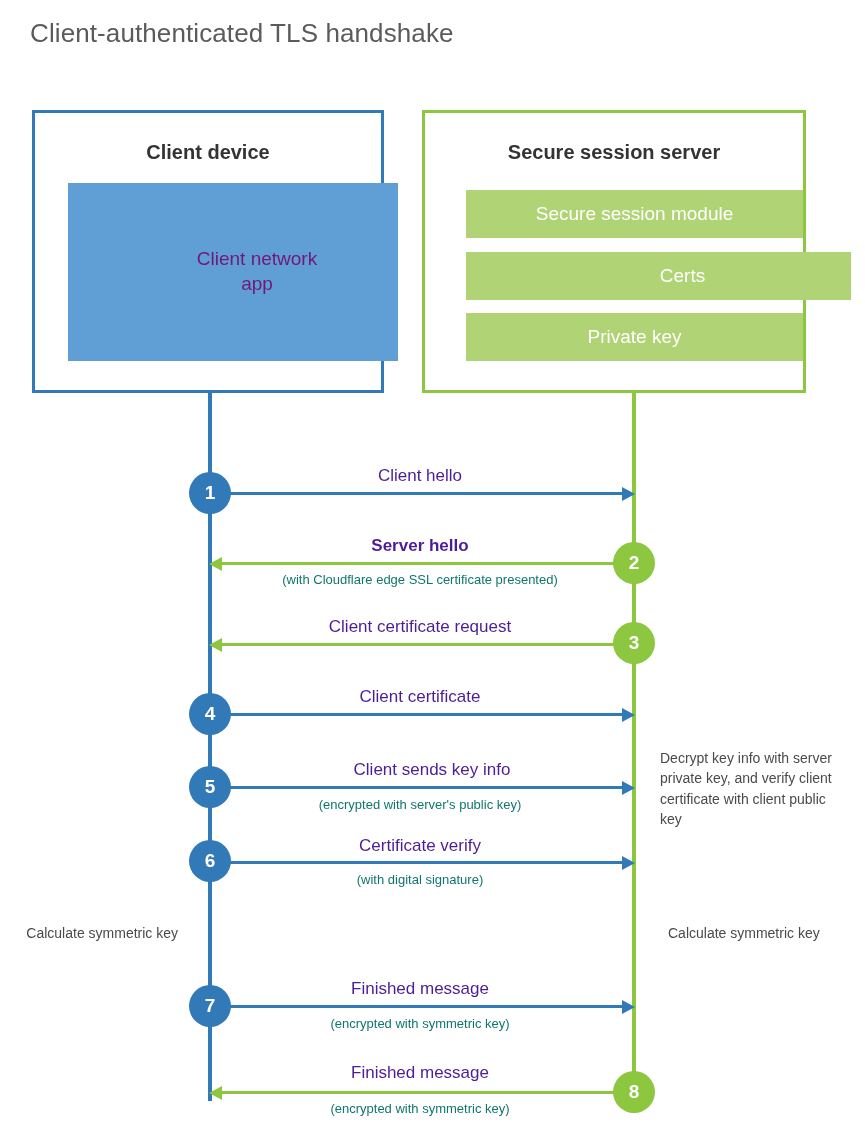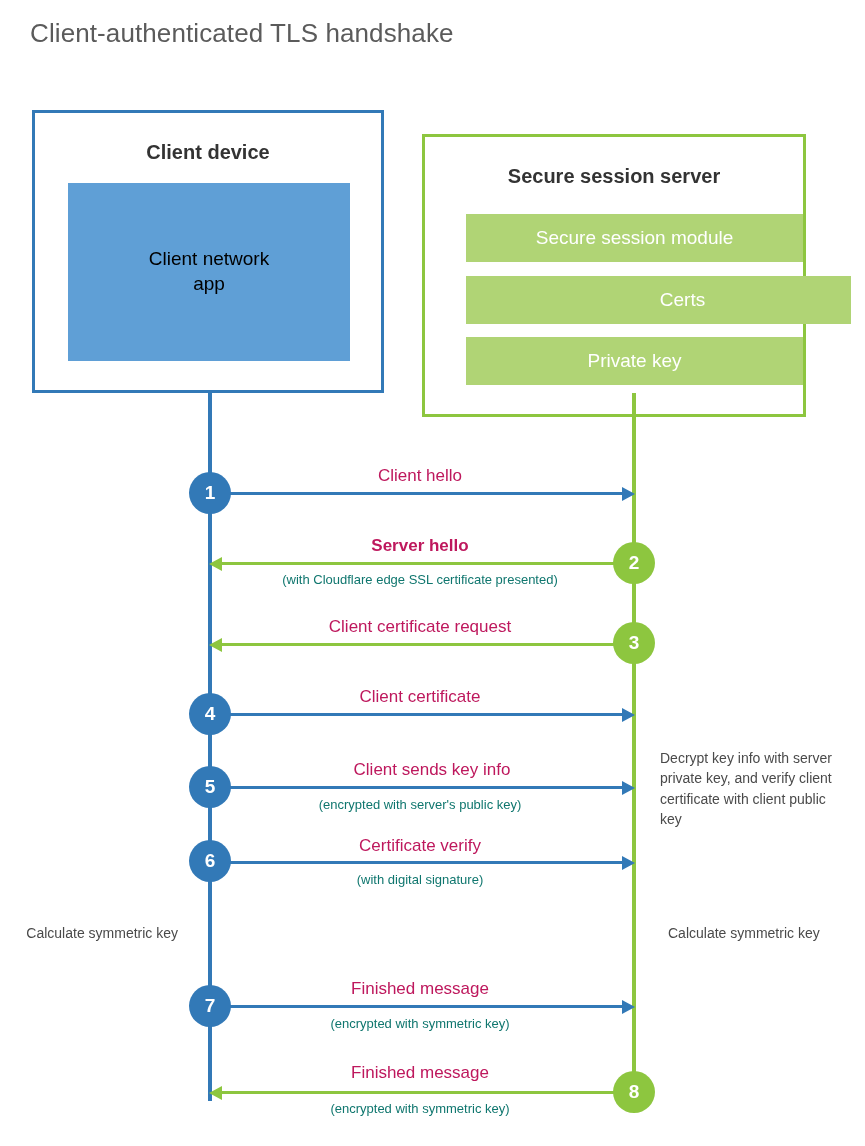--- a/index.html
+++ b/index.html
@@ -50,7 +50,6 @@
     width: 384px;
     height: 283px;
     border: 3px solid #8dc63f;
-    margin-top: 24px;
   }
   .party-title {
     position: absolute;

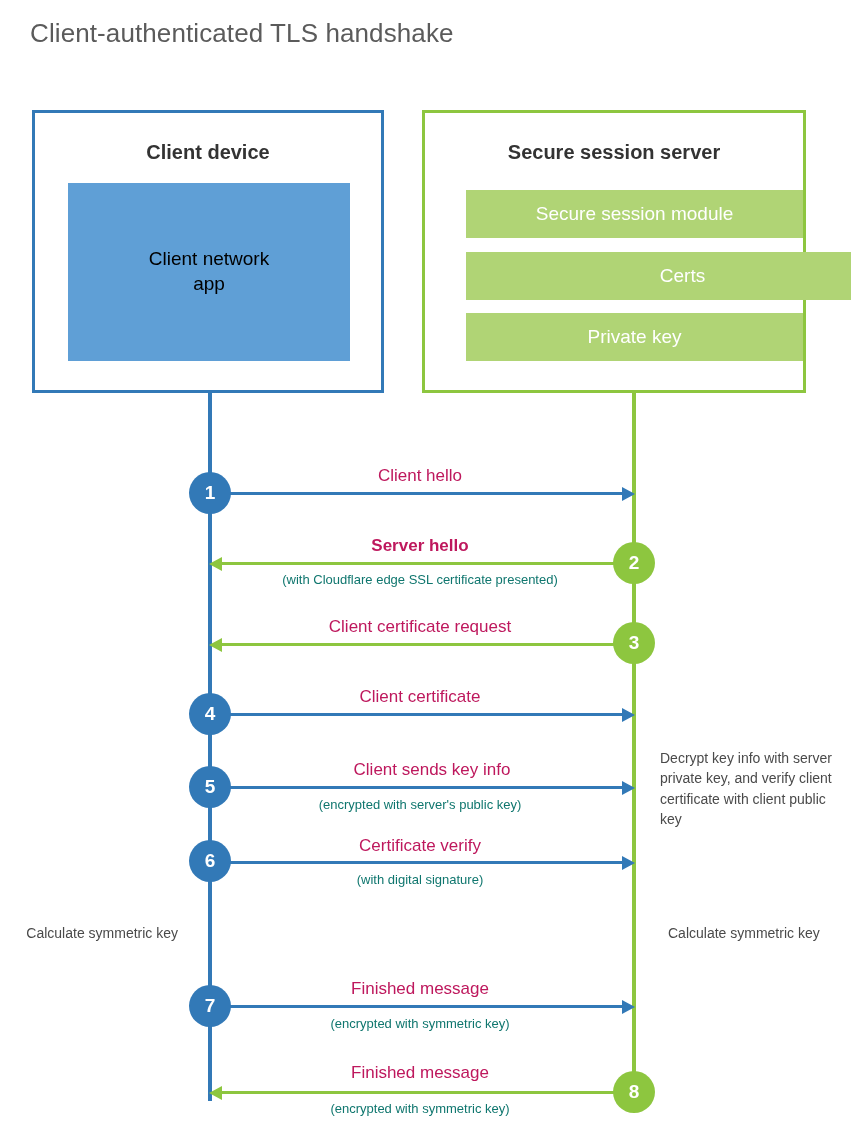--- a/index.html
+++ b/index.html
@@ -70,13 +70,14 @@
     width: 282px;
     height: 178px;
     background: #5f9fd6;
-    color: #000000;
+    color: #701a75;
     font-size: 19px;
     display: flex;
     align-items: center;
     justify-content: center;
     text-align: center;
     line-height: 1.3;
+    padding-left: 48px;
   }
 
   

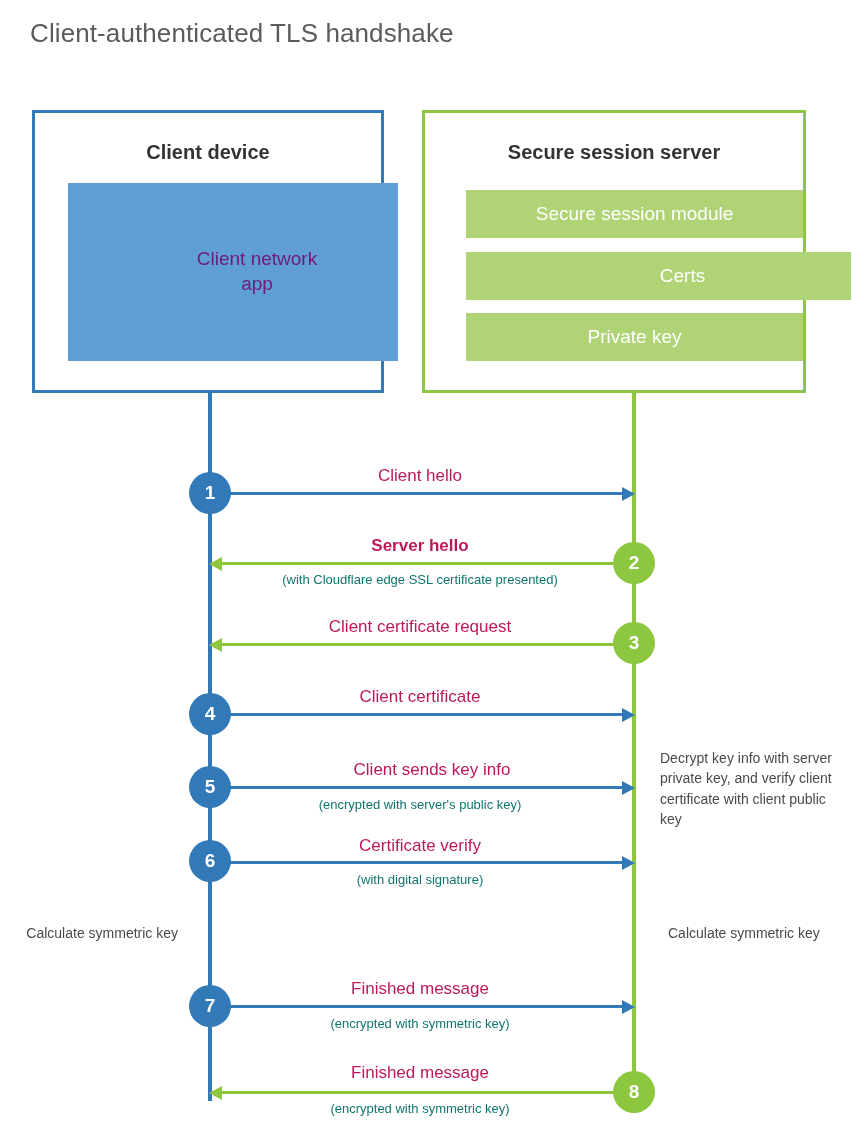--- a/index.html
+++ b/index.html
@@ -155,7 +155,7 @@
     position: absolute;
     text-align: center;
     font-size: 17px;
-    color: #be185d;
+    color: #4c1d95;
     white-space: nowrap;
   }
   .step-sublabel {

